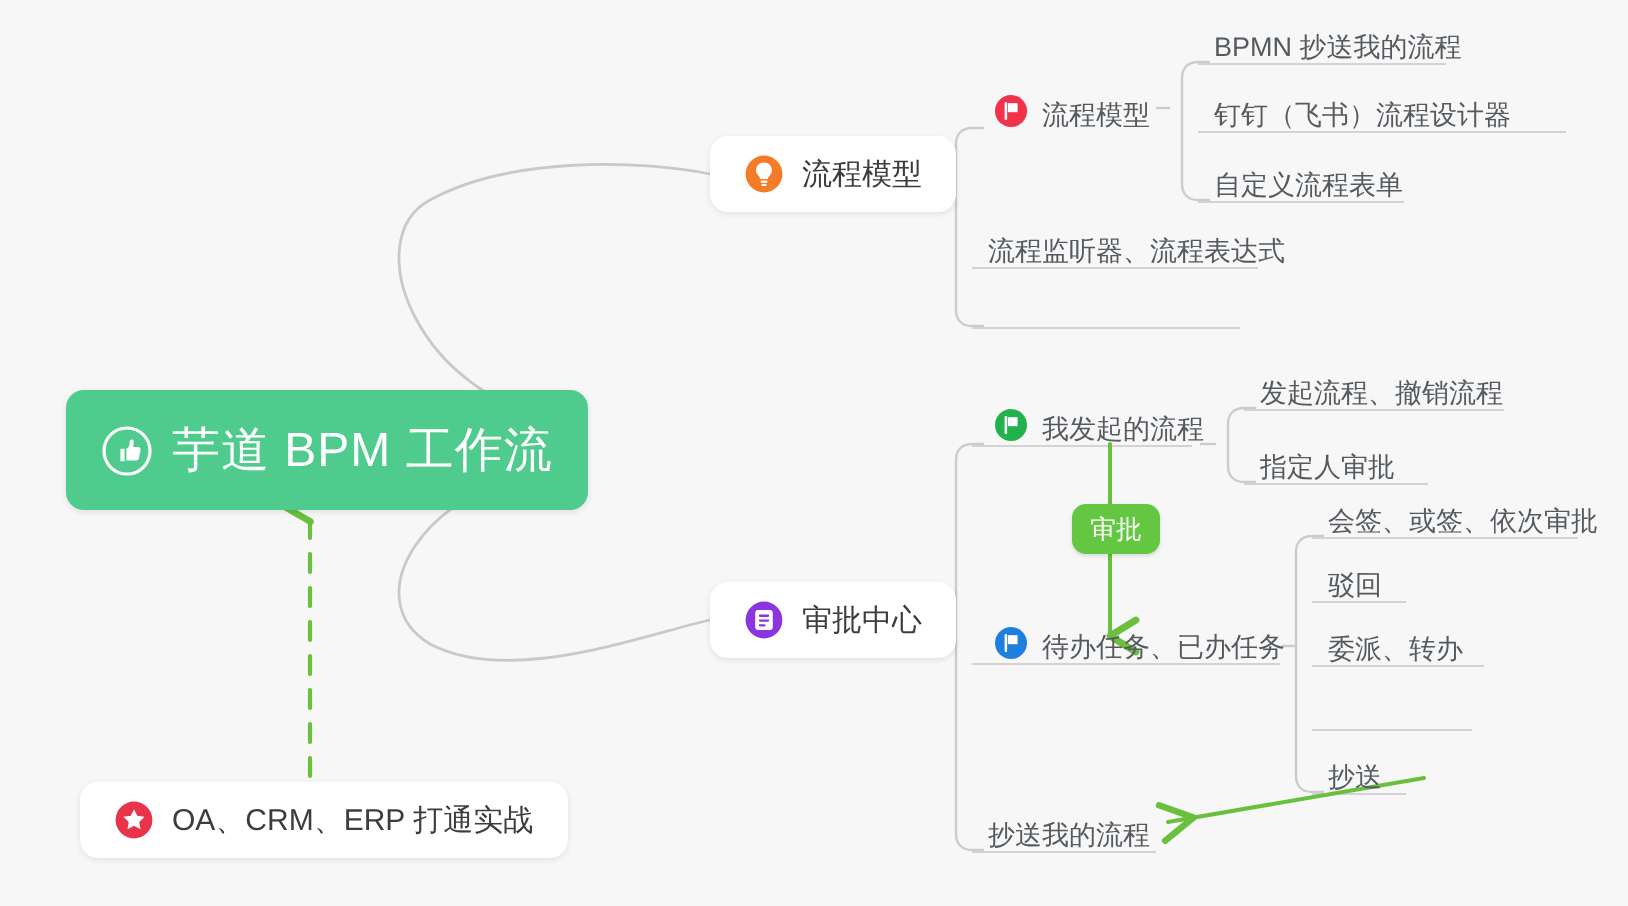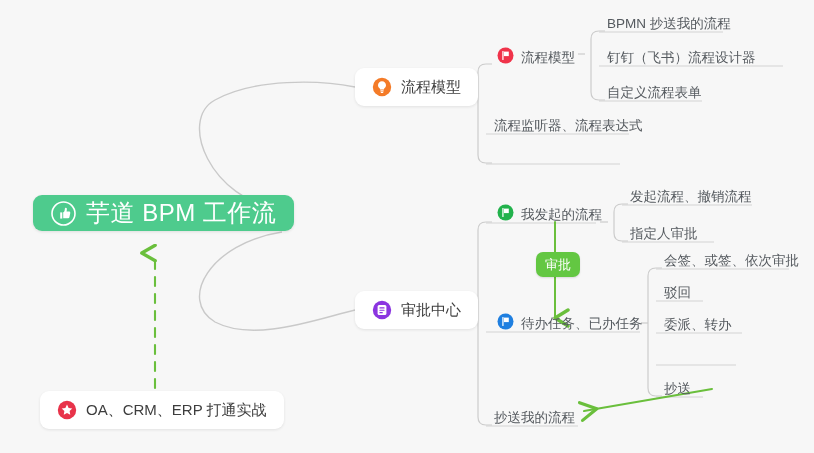--- a/index.html
+++ b/index.html
@@ -20,7 +20,7 @@
     background:#4ecb8d;
     border-radius:9px;
     padding:0 18px;
-    height:36px;
+    height:60px;
     color:#ffffff;
     font-size:24px;
     box-shadow:0 1px 3px rgba(0,0,0,0.10);

